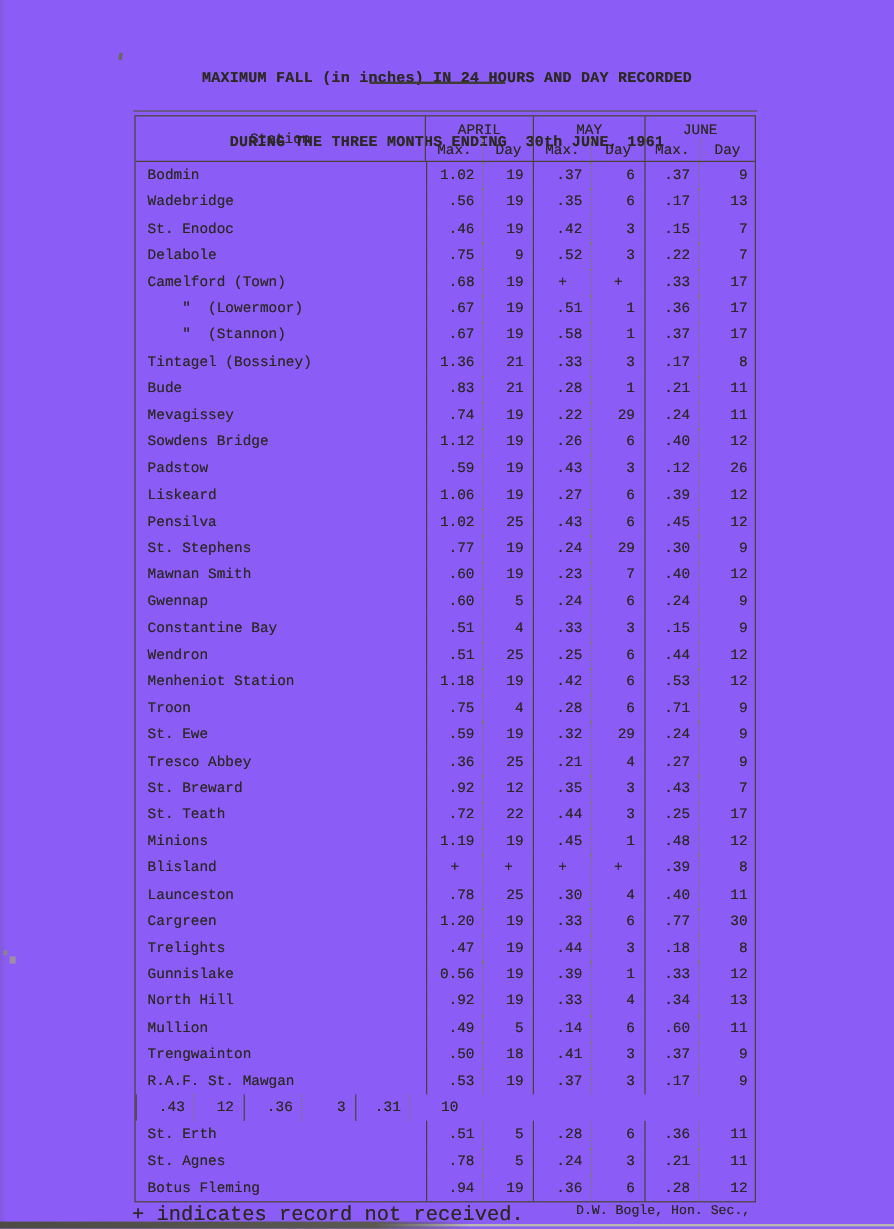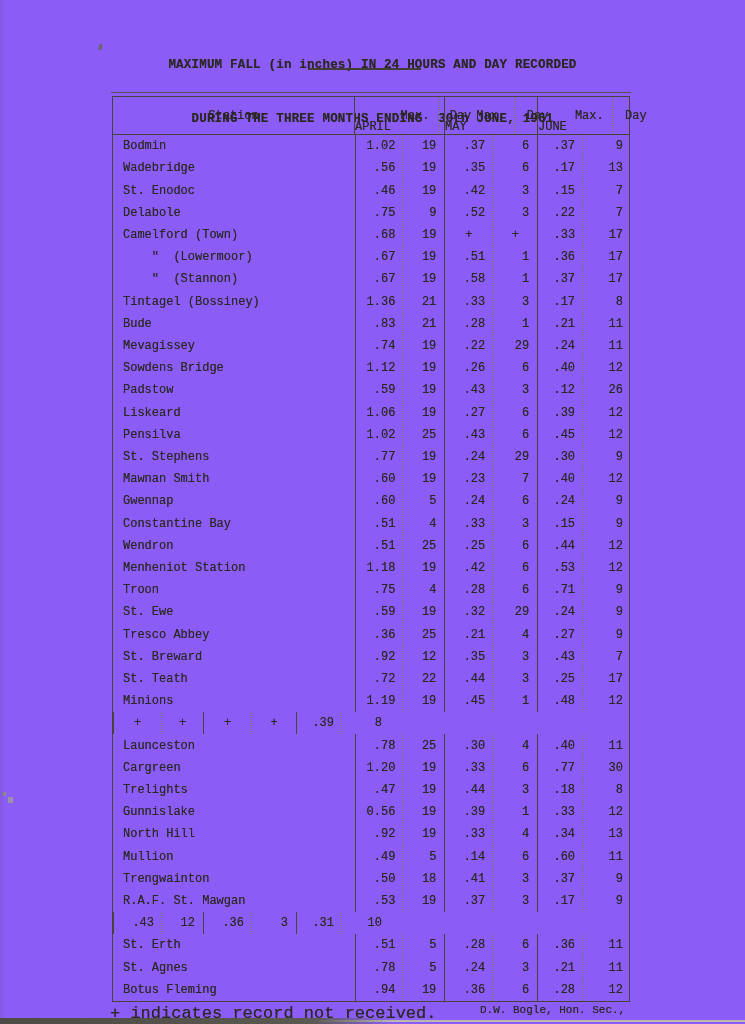--- a/index.html
+++ b/index.html
@@ -33,7 +33,7 @@
   }
   .thead{flex:0 0 37px;display:flex;border-bottom:1.6px solid #474437;}
   .th-station{width:242px;display:flex;align-items:center;justify-content:center;}
-  .th-group{display:flex;border-left:1.6px solid #474437;box-sizing:border-box;}
+  .th-group{display:flex;flex-direction:column;border-left:1.6px solid #474437;box-sizing:border-box;}
   .g1{width:90px}.g2{width:93px}.g3{width:92px}
   .th-month{flex:0 0 17px;display:flex;align-items:flex-end;justify-content:center;padding-top:2px;line-height:14px;}
   .th-sub{flex:1;display:flex;}

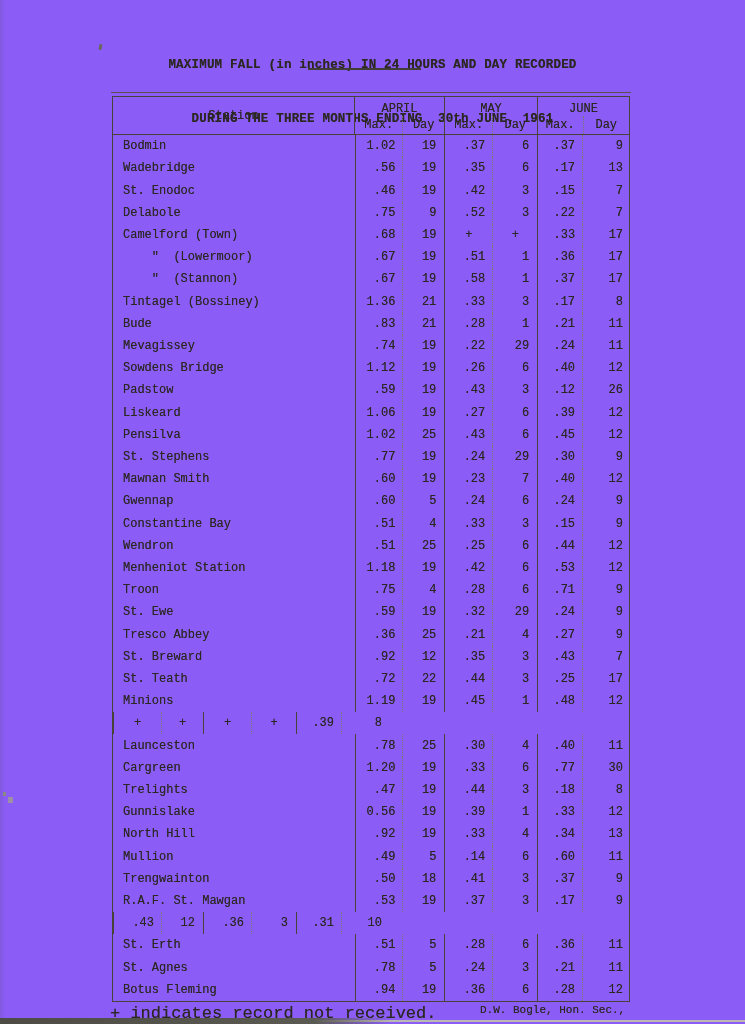--- a/index.html
+++ b/index.html
@@ -367,6 +367,7 @@
     </div>
 
     <div class="row">
+      <div class="cell c-station">Blisland</div>
       <div class="cell c-num c-am plus">+</div>
       <div class="cell c-num c-ad plus">+</div>
       <div class="cell c-num c-mm plus">+</div>

